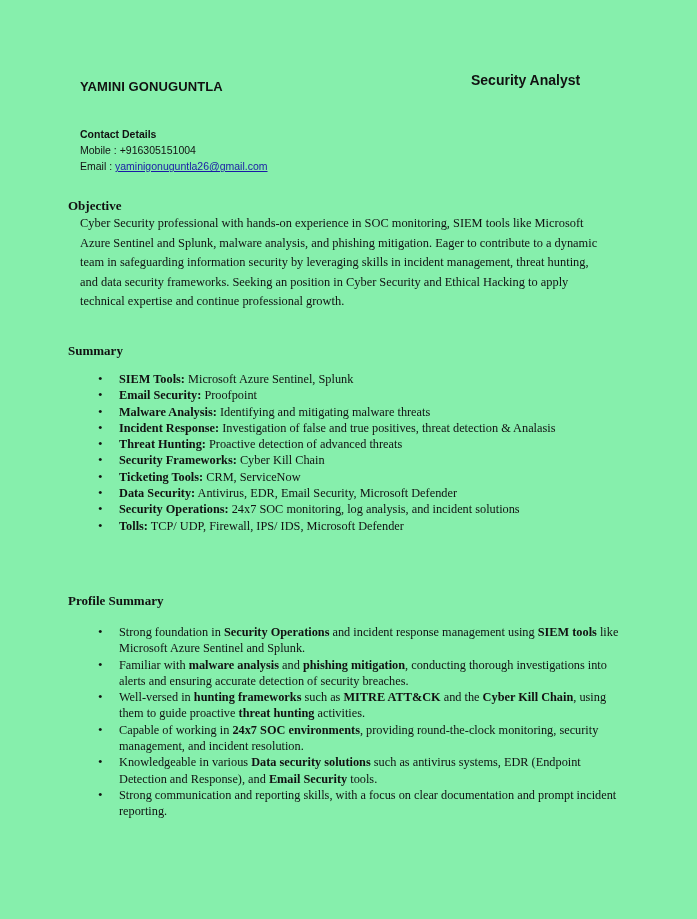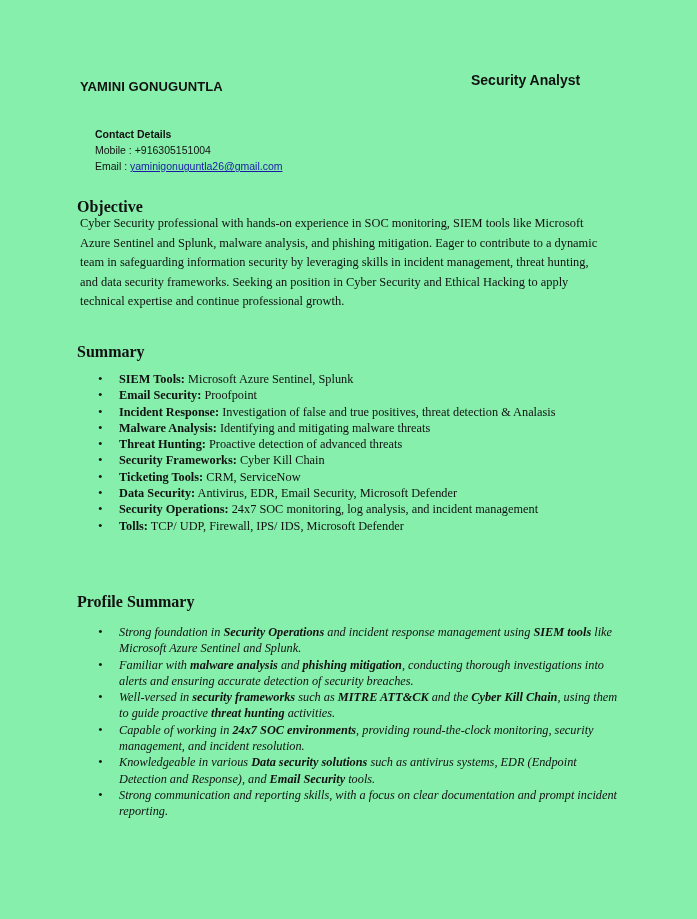--- a/index.html
+++ b/index.html
@@ -9,7 +9,7 @@
   .serif { font-family: "Liberation Serif", "DejaVu Serif", serif; }
   .name { position: absolute; left: 80px; top: 79px; font-size: 13px; font-weight: bold; letter-spacing: 0.1px; }
   .role { position: absolute; left: 471px; top: 72px; font-size: 14px; font-weight: bold; }
-  .contact { position: absolute; left: 80px; top: 126px; font-size: 10.5px; line-height: 16px; margin-left: 15px; }
+  .contact { position: absolute; left: 80px; top: 126px; font-size: 10.5px; line-height: 16px; }
   .contact .label-b { font-weight: bold; }
   .email-link { color: #1a1aa6; text-decoration: underline; }
   .section-title { position: absolute; left: 77px; font-size: 16px; font-weight: bold; }

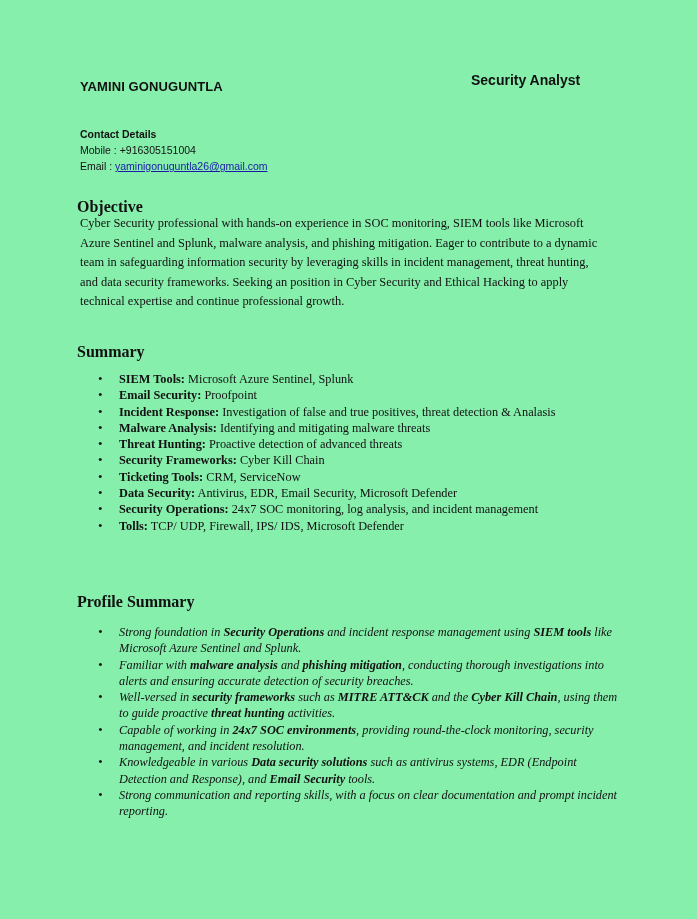--- a/index.html
+++ b/index.html
@@ -12,7 +12,7 @@
   .contact { position: absolute; left: 80px; top: 126px; font-size: 10.5px; line-height: 16px; }
   .contact .label-b { font-weight: bold; }
   .email-link { color: #1a1aa6; text-decoration: underline; }
-  .section-title { position: absolute; left: 77px; font-size: 16px; font-weight: bold; }
+  .section-title { position: absolute; left: 68px; font-size: 13px; font-weight: bold; }
   .para { position: absolute; left: 80px; width: 520px; font-size: 12.4px; line-height: 19.5px; }
   ul.list { position: absolute; left: 98px; margin: 0; padding: 0; list-style: none; font-size: 12.3px; }
   ul.list li { position: relative; padding-left: 21px; }

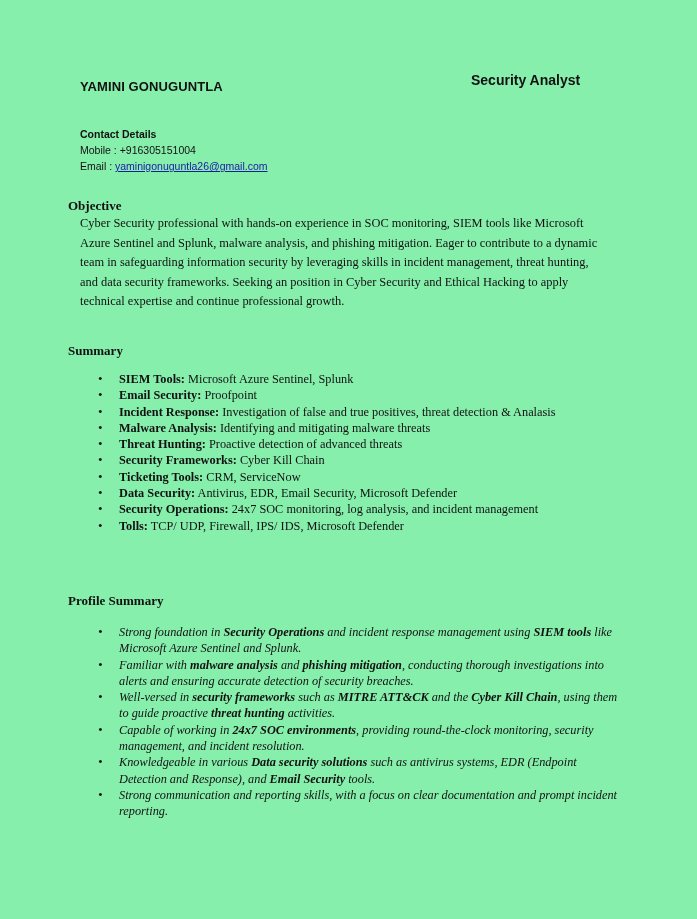--- a/index.html
+++ b/index.html
@@ -41,8 +41,8 @@
   <ul class="list skills serif" style="top:371px;">
     <li><b>SIEM Tools:</b><span> Microsoft Azure Sentinel, Splunk</span></li>
     <li><b>Email Security:</b><span> Proofpoint</span></li>
+    <li><b>Malware Analysis:</b><span> Identifying and mitigating malware threats</span></li>
     <li><b>Incident Response:</b><span> Investigation of false and true positives, threat detection &amp; Analasis</span></li>
-    <li><b>Malware Analysis:</b><span> Identifying and mitigating malware threats</span></li>
     <li><b>Threat Hunting:</b><span> Proactive detection of advanced threats</span></li>
     <li><b>Security Frameworks:</b><span> Cyber Kill Chain</span></li>
     <li><b>Ticketing Tools:</b><span> CRM, ServiceNow</span></li>

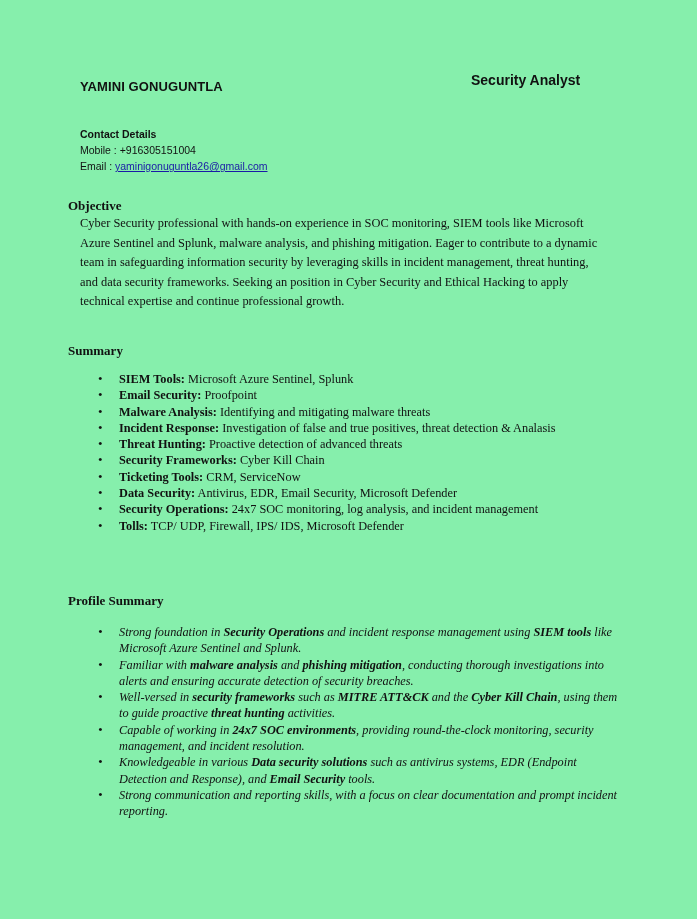--- a/index.html
+++ b/index.html
@@ -47,7 +47,7 @@
     <li><b>Security Frameworks:</b><span> Cyber Kill Chain</span></li>
     <li><b>Ticketing Tools:</b><span> CRM, ServiceNow</span></li>
     <li><b>Data Security:</b><span> Antivirus, EDR, Email Security, Microsoft Defender</span></li>
-    <li><b>Security Operations:</b><span> 24x7 SOC monitoring, log analysis, and incident management</span></li>
+    <li><b>Security Operations:</b><span> 24x7 SOC monitoring, log analysis, and incident solutions</span></li>
     <li><b>Tolls:</b><span> TCP/ UDP, Firewall, IPS/ IDS, Microsoft Defender</span></li>
   </ul>
 

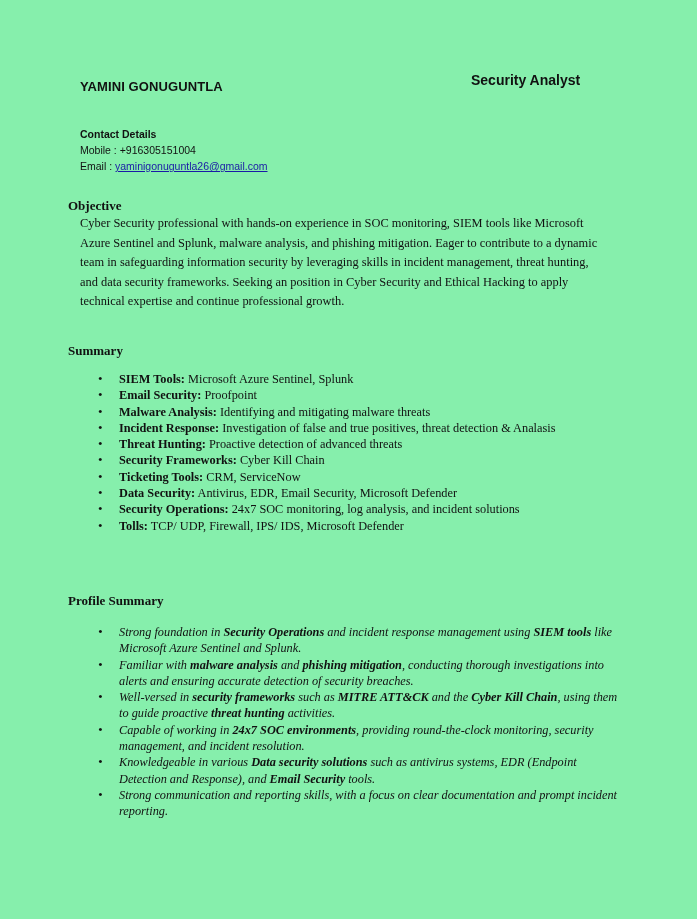--- a/index.html
+++ b/index.html
@@ -18,7 +18,7 @@
   ul.list li { position: relative; padding-left: 21px; }
   ul.list li::before { content: "\2022"; position: absolute; left: 0; top: 0; font-size: 13px; }
   ul.skills li { line-height: 16.3px; white-space: nowrap; }
-  ul.summary li { line-height: 16.3px; width: 505px; margin-bottom: 0px; font-style: italic; }
+  ul.summary li { line-height: 16.3px; width: 505px; margin-bottom: 0px; }
   b { font-weight: bold; }
 </style>
 </head>

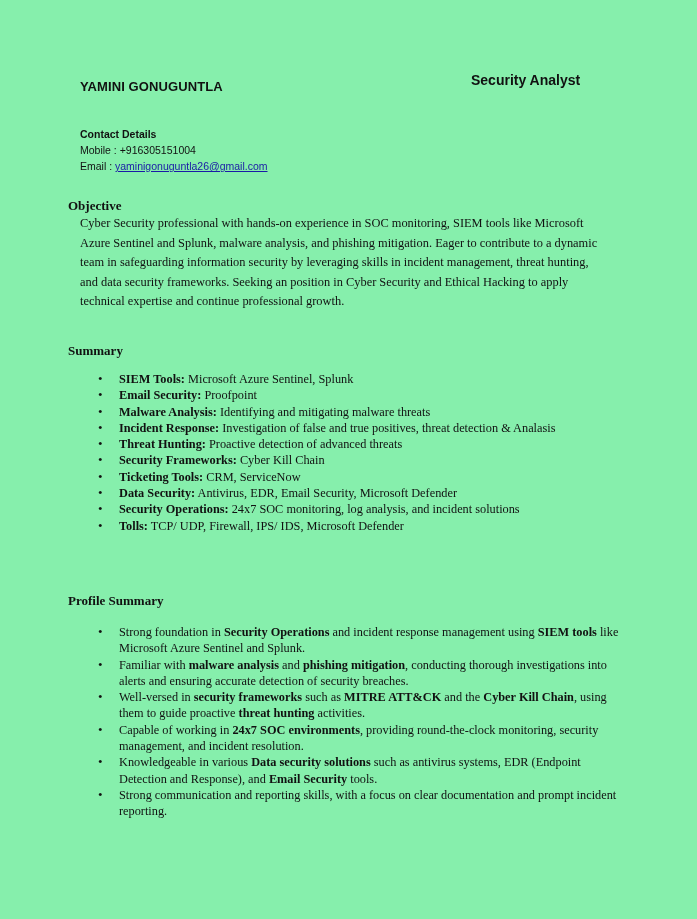--- a/index.html
+++ b/index.html
@@ -55,7 +55,7 @@
   <ul class="list summary serif" id="summary-list" style="top:624px;">
       <li><span>Strong foundation in </span><b>Security Operations</b><span> and incident response management using </span><b>SIEM tools</b><span> like Microsoft Azure Sentinel and Splunk.</span></li>
       <li><span>Familiar with </span><b>malware analysis</b><span> and </span><b>phishing mitigation</b><span>, conducting thorough investigations into alerts and ensuring accurate detection of security breaches.</span></li>
-      <li><span>Well-versed in </span><b>security frameworks</b><span> such as </span><b>MITRE ATT&amp;CK</b><span> and the </span><b>Cyber Kill Chain</b><span>, using them to guide proactive </span><b>threat hunting</b><span> activities.</span></li>
+      <li><span>Well-versed in </span><b>hunting frameworks</b><span> such as </span><b>MITRE ATT&amp;CK</b><span> and the </span><b>Cyber Kill Chain</b><span>, using them to guide proactive </span><b>threat hunting</b><span> activities.</span></li>
       <li><span>Capable of working in </span><b>24x7 SOC environments</b><span>, providing round-the-clock monitoring, security management, and incident resolution.</span></li>
       <li><span>Knowledgeable in various </span><b>Data security solutions</b><span> such as antivirus systems, EDR (Endpoint Detection and Response), and </span><b>Email Security</b><span> tools.</span></li>
       <li><span>Strong communication and reporting skills, with a focus on clear documentation and prompt incident reporting.</span></li>

